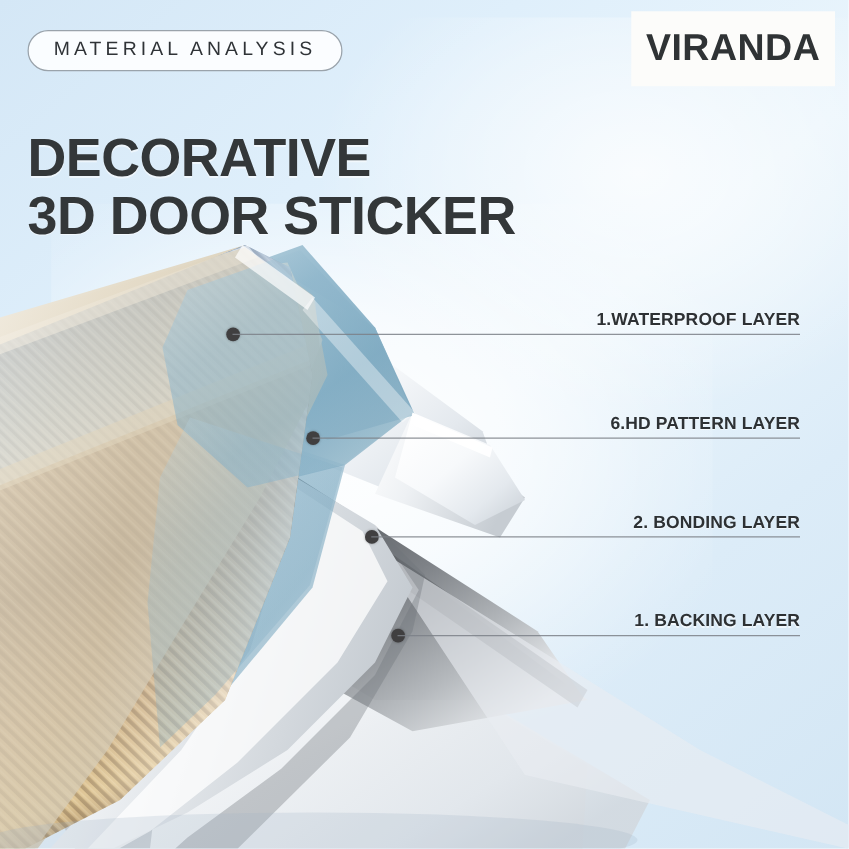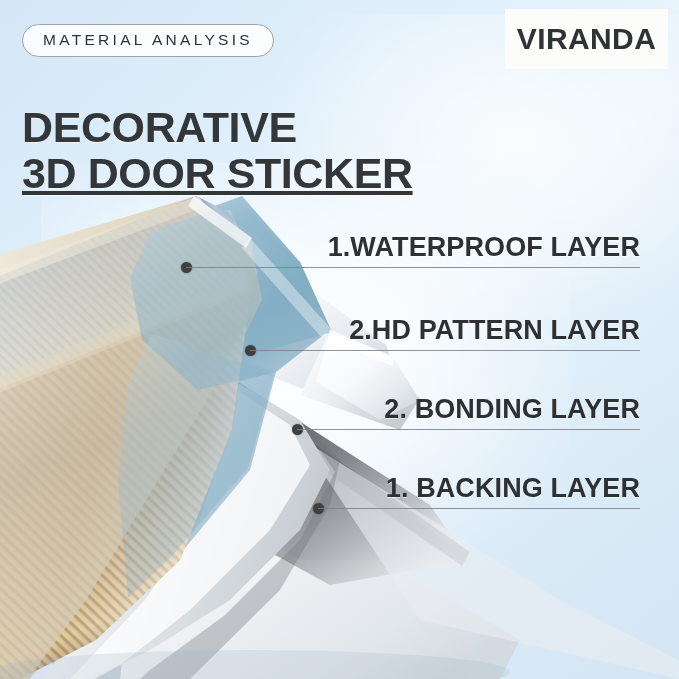--- a/index.html
+++ b/index.html
@@ -68,7 +68,7 @@
     text-shadow: 0 1px 0 rgba(255,255,255,0.55);
     margin-top: 38px;
   }
-  .headline .l2 { display: block; text-decoration: underline; }
+  .headline .l2 { display: block; }
 
   .brand-box {
     position: absolute;

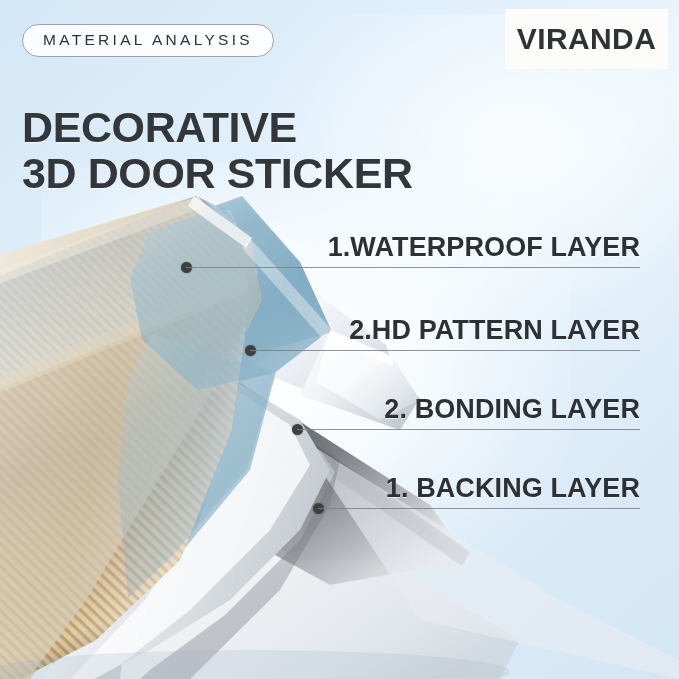--- a/index.html
+++ b/index.html
@@ -125,7 +125,7 @@
     position: absolute;
     right: 0;
     bottom: 4px;
-    font-size: 27px;
+    font-size: 14px;
     font-weight: bold;
     color: #2d3134;
     letter-spacing: 0.1px;

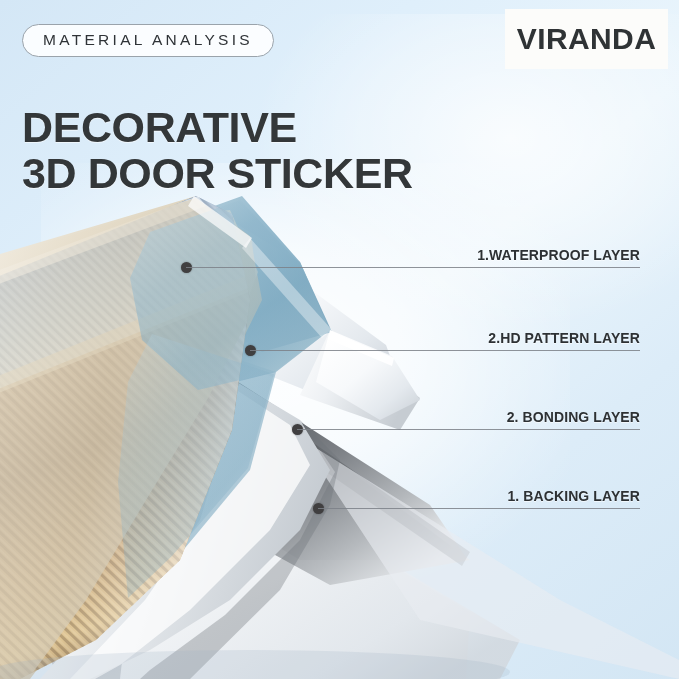--- a/index.html
+++ b/index.html
@@ -317,7 +317,7 @@
   <div class="callout" id="callout-2" style="left: 250px; top: 350px; width: 390px;">
     <span class="dot"></span>
     <span class="lead-line" style="width: 390px;"></span>
-    <span class="label">2.HD PATTERN LAYER</span>
+    <span class="label">6.HD PATTERN LAYER</span>
   </div>
 
   <div class="callout" id="callout-3" style="left: 297px; top: 429px; width: 343px;">

